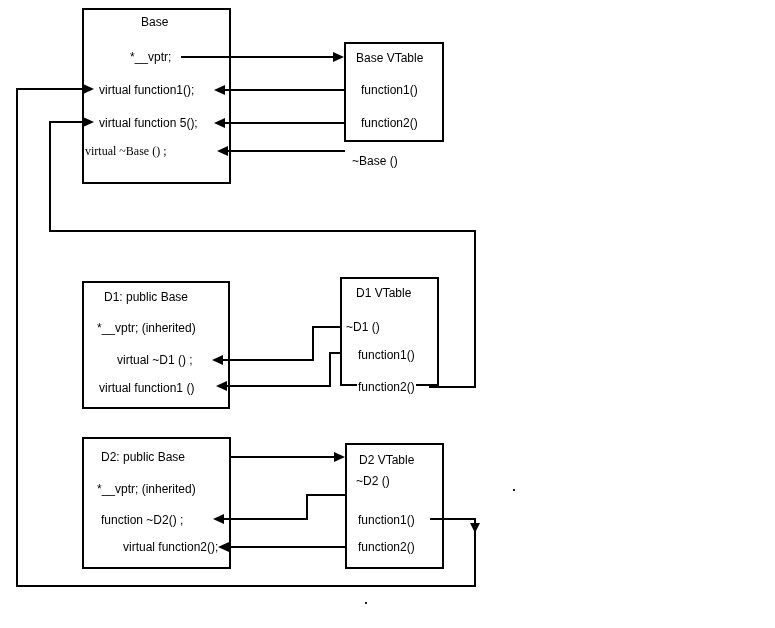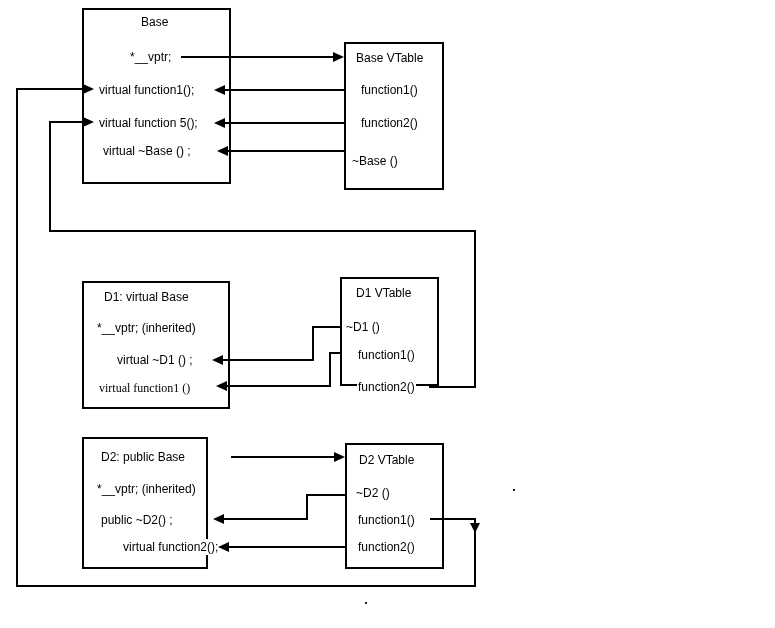--- a/index.html
+++ b/index.html
@@ -29,7 +29,7 @@
     <div class="lbl" style="left:18px;top:133px;">virtual ~Base () ;</div>
   </div>
 
-  <div class="box" style="left:344px;top:42px;width:100px;height:148px;">
+  <div class="box" style="left:344px;top:42px;width:100px;height:100px;">
     <div class="lbl" style="left:9px;top:6px;">Base VTable</div>
     <div class="lbl" style="left:14px;top:38px;">function1()</div>
     <div class="lbl" style="left:14px;top:71px;">function2()</div>

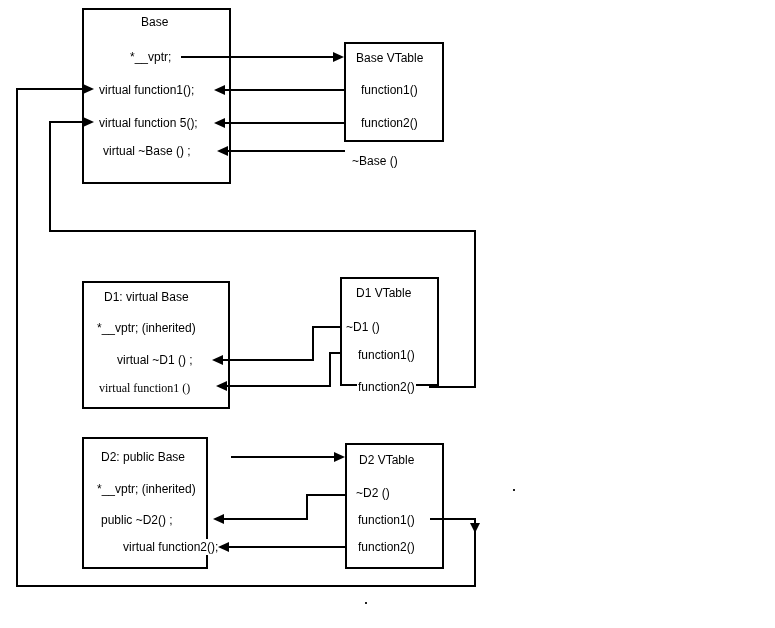--- a/index.html
+++ b/index.html
@@ -26,7 +26,7 @@
     <div class="lbl" style="left:45px;top:39px;">*__vptr;</div>
     <div class="lbl" style="left:14px;top:72px;">virtual function1();</div>
     <div class="lbl" style="left:14px;top:105px;">virtual function 5();</div>
-    <div class="lbl" style="left:18px;top:133px;">virtual ~Base () ;</div>
+    <div class="lbl" style="left:0;top:133px;font-family:Liberation Serif, serif;">virtual ~Base () ;</div>
   </div>
 
   <div class="box" style="left:344px;top:42px;width:100px;height:100px;">

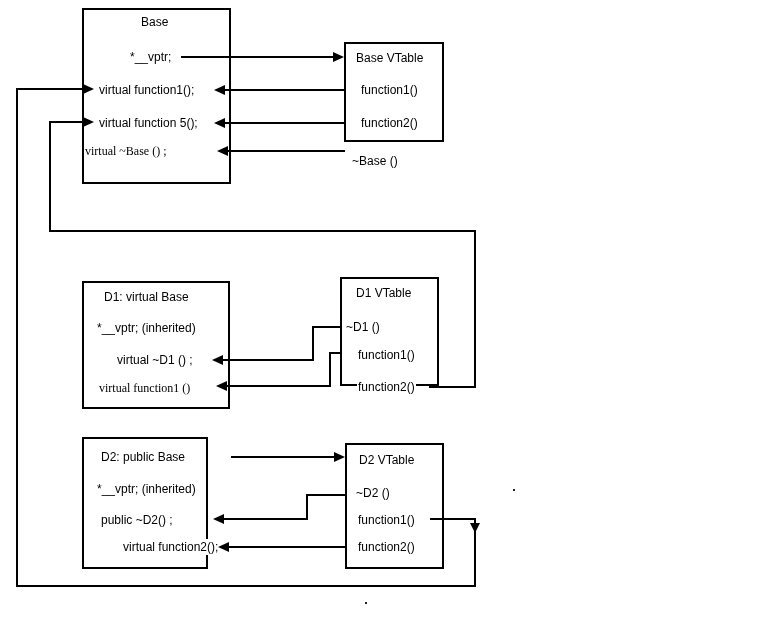--- a/index.html
+++ b/index.html
@@ -37,7 +37,7 @@
   </div>
 
   <div class="box" style="left:82px;top:281px;width:148px;height:128px;">
-    <div class="lbl" style="left:19px;top:6px;">D1: virtual Base</div>
+    <div class="lbl" style="left:19px;top:6px;">D1: public Base</div>
     <div class="lbl" style="left:12px;top:37px;">*__vptr; (inherited)</div>
     <div class="lbl" style="left:32px;top:69px;">virtual ~D1 () ;</div>
     <div class="lbl" style="left:14px;top:97px;font-family:Liberation Serif, serif;">virtual function1 ()</div>

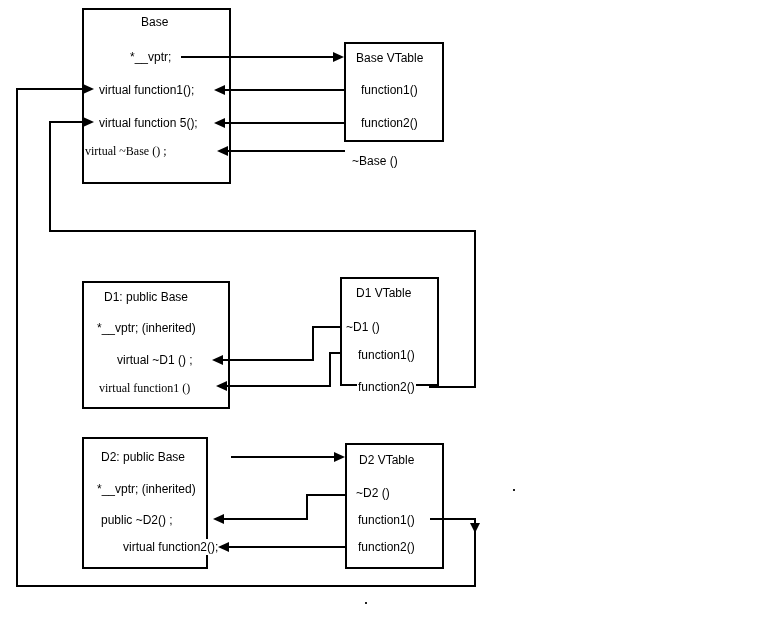--- a/index.html
+++ b/index.html
@@ -40,7 +40,7 @@
     <div class="lbl" style="left:19px;top:6px;">D1: public Base</div>
     <div class="lbl" style="left:12px;top:37px;">*__vptr; (inherited)</div>
     <div class="lbl" style="left:32px;top:69px;">virtual ~D1 () ;</div>
-    <div class="lbl" style="left:14px;top:97px;font-family:Liberation Serif, serif;">virtual function1 ()</div>
+    <div class="lbl" style="left:14px;top:97px;">virtual function1 ()</div>
   </div>
 
   <div class="box" style="left:340px;top:277px;width:99px;height:109px;">

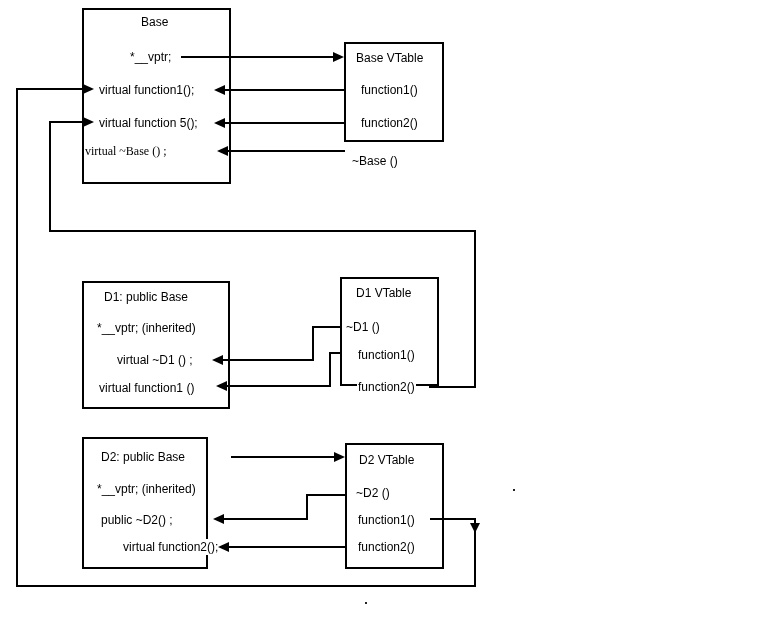--- a/index.html
+++ b/index.html
@@ -50,7 +50,7 @@
     <div class="lbl" style="left:15px;top:100px;">function2()</div>
   </div>
 
-  <div class="box" style="left:82px;top:437px;width:126px;height:132px;">
+  <div class="box" style="left:82px;top:437px;width:149px;height:132px;">
     <div class="lbl" style="left:16px;top:10px;">D2: public Base</div>
     <div class="lbl" style="left:12px;top:42px;">*__vptr; (inherited)</div>
     <div class="lbl" style="left:16px;top:73px;">public ~D2() ;</div>

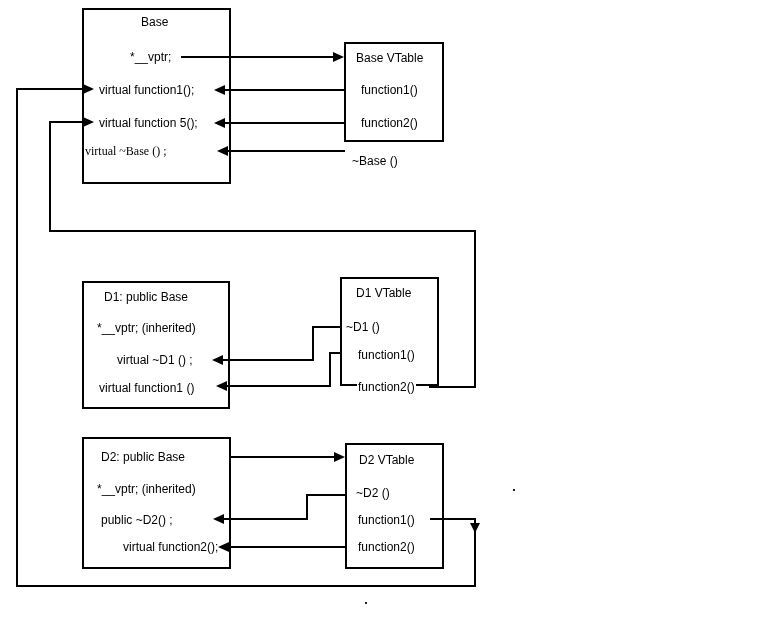--- a/index.html
+++ b/index.html
@@ -59,7 +59,7 @@
 
   <div class="box" style="left:345px;top:443px;width:99px;height:126px;">
     <div class="lbl" style="left:11px;top:7px;">D2 VTable</div>
-    <div class="lbl" style="left:8px;top:40px;">~D2 ()</div>
+    <div class="lbl" style="left:8px;top:28px;">~D2 ()</div>
     <div class="lbl" style="left:10px;top:67px;">function1()</div>
     <div class="lbl" style="left:10px;top:94px;">function2()</div>
   </div>

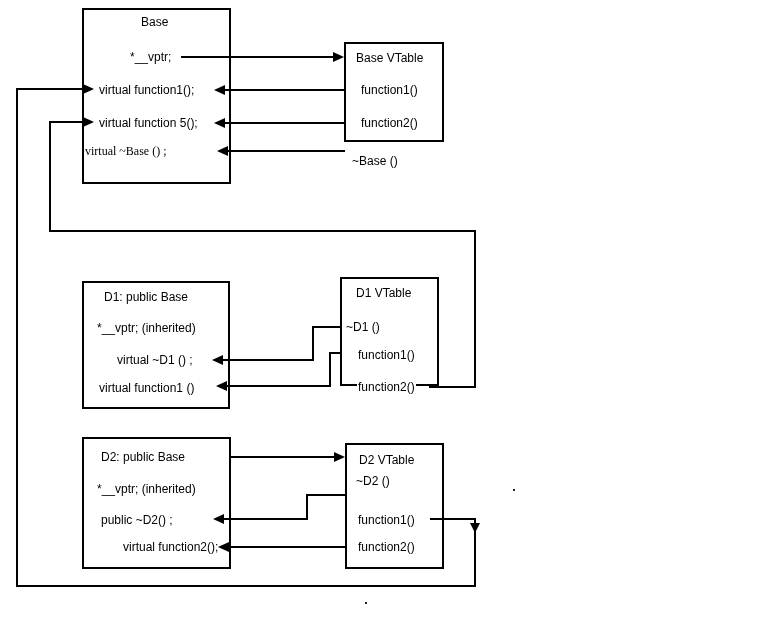--- a/index.html
+++ b/index.html
@@ -53,7 +53,7 @@
   <div class="box" style="left:82px;top:437px;width:149px;height:132px;">
     <div class="lbl" style="left:16px;top:10px;">D2: public Base</div>
     <div class="lbl" style="left:12px;top:42px;">*__vptr; (inherited)</div>
-    <div class="lbl" style="left:16px;top:73px;">public ~D2() ;</div>
+    <div class="lbl" style="left:16px;top:73px;">function ~D2() ;</div>
     <div class="lbl" style="left:14px;top:100px;margin-left:24px;">virtual function2();</div>
   </div>
 

